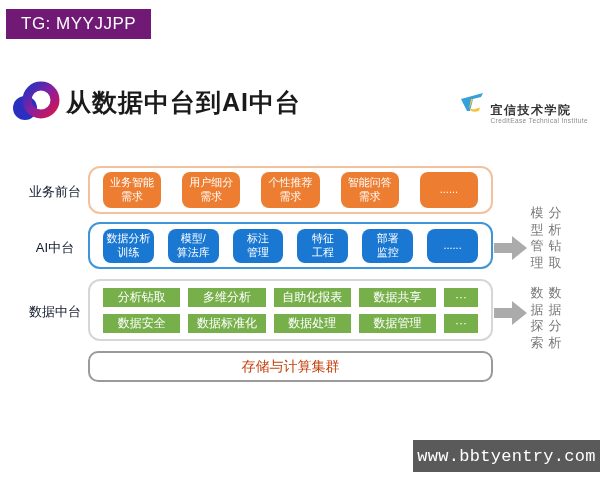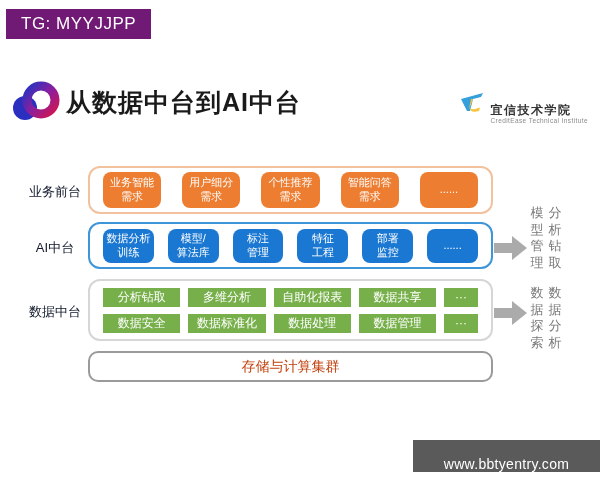--- a/index.html
+++ b/index.html
@@ -58,7 +58,7 @@
 
   
   .footer-bar{position:absolute;left:413px;top:440px;width:187px;height:32px;background:#5A5A5A;
-              display:flex;align-items:flex-end;justify-content:center;color:#fff;font-size:14px;letter-spacing:.3px;}
+              display:flex;align-items:center;justify-content:center;color:#fff;font-size:17px;letter-spacing:.3px;font-family:Liberation Mono, monospace;}
 </style>
 </head>
 <body>

